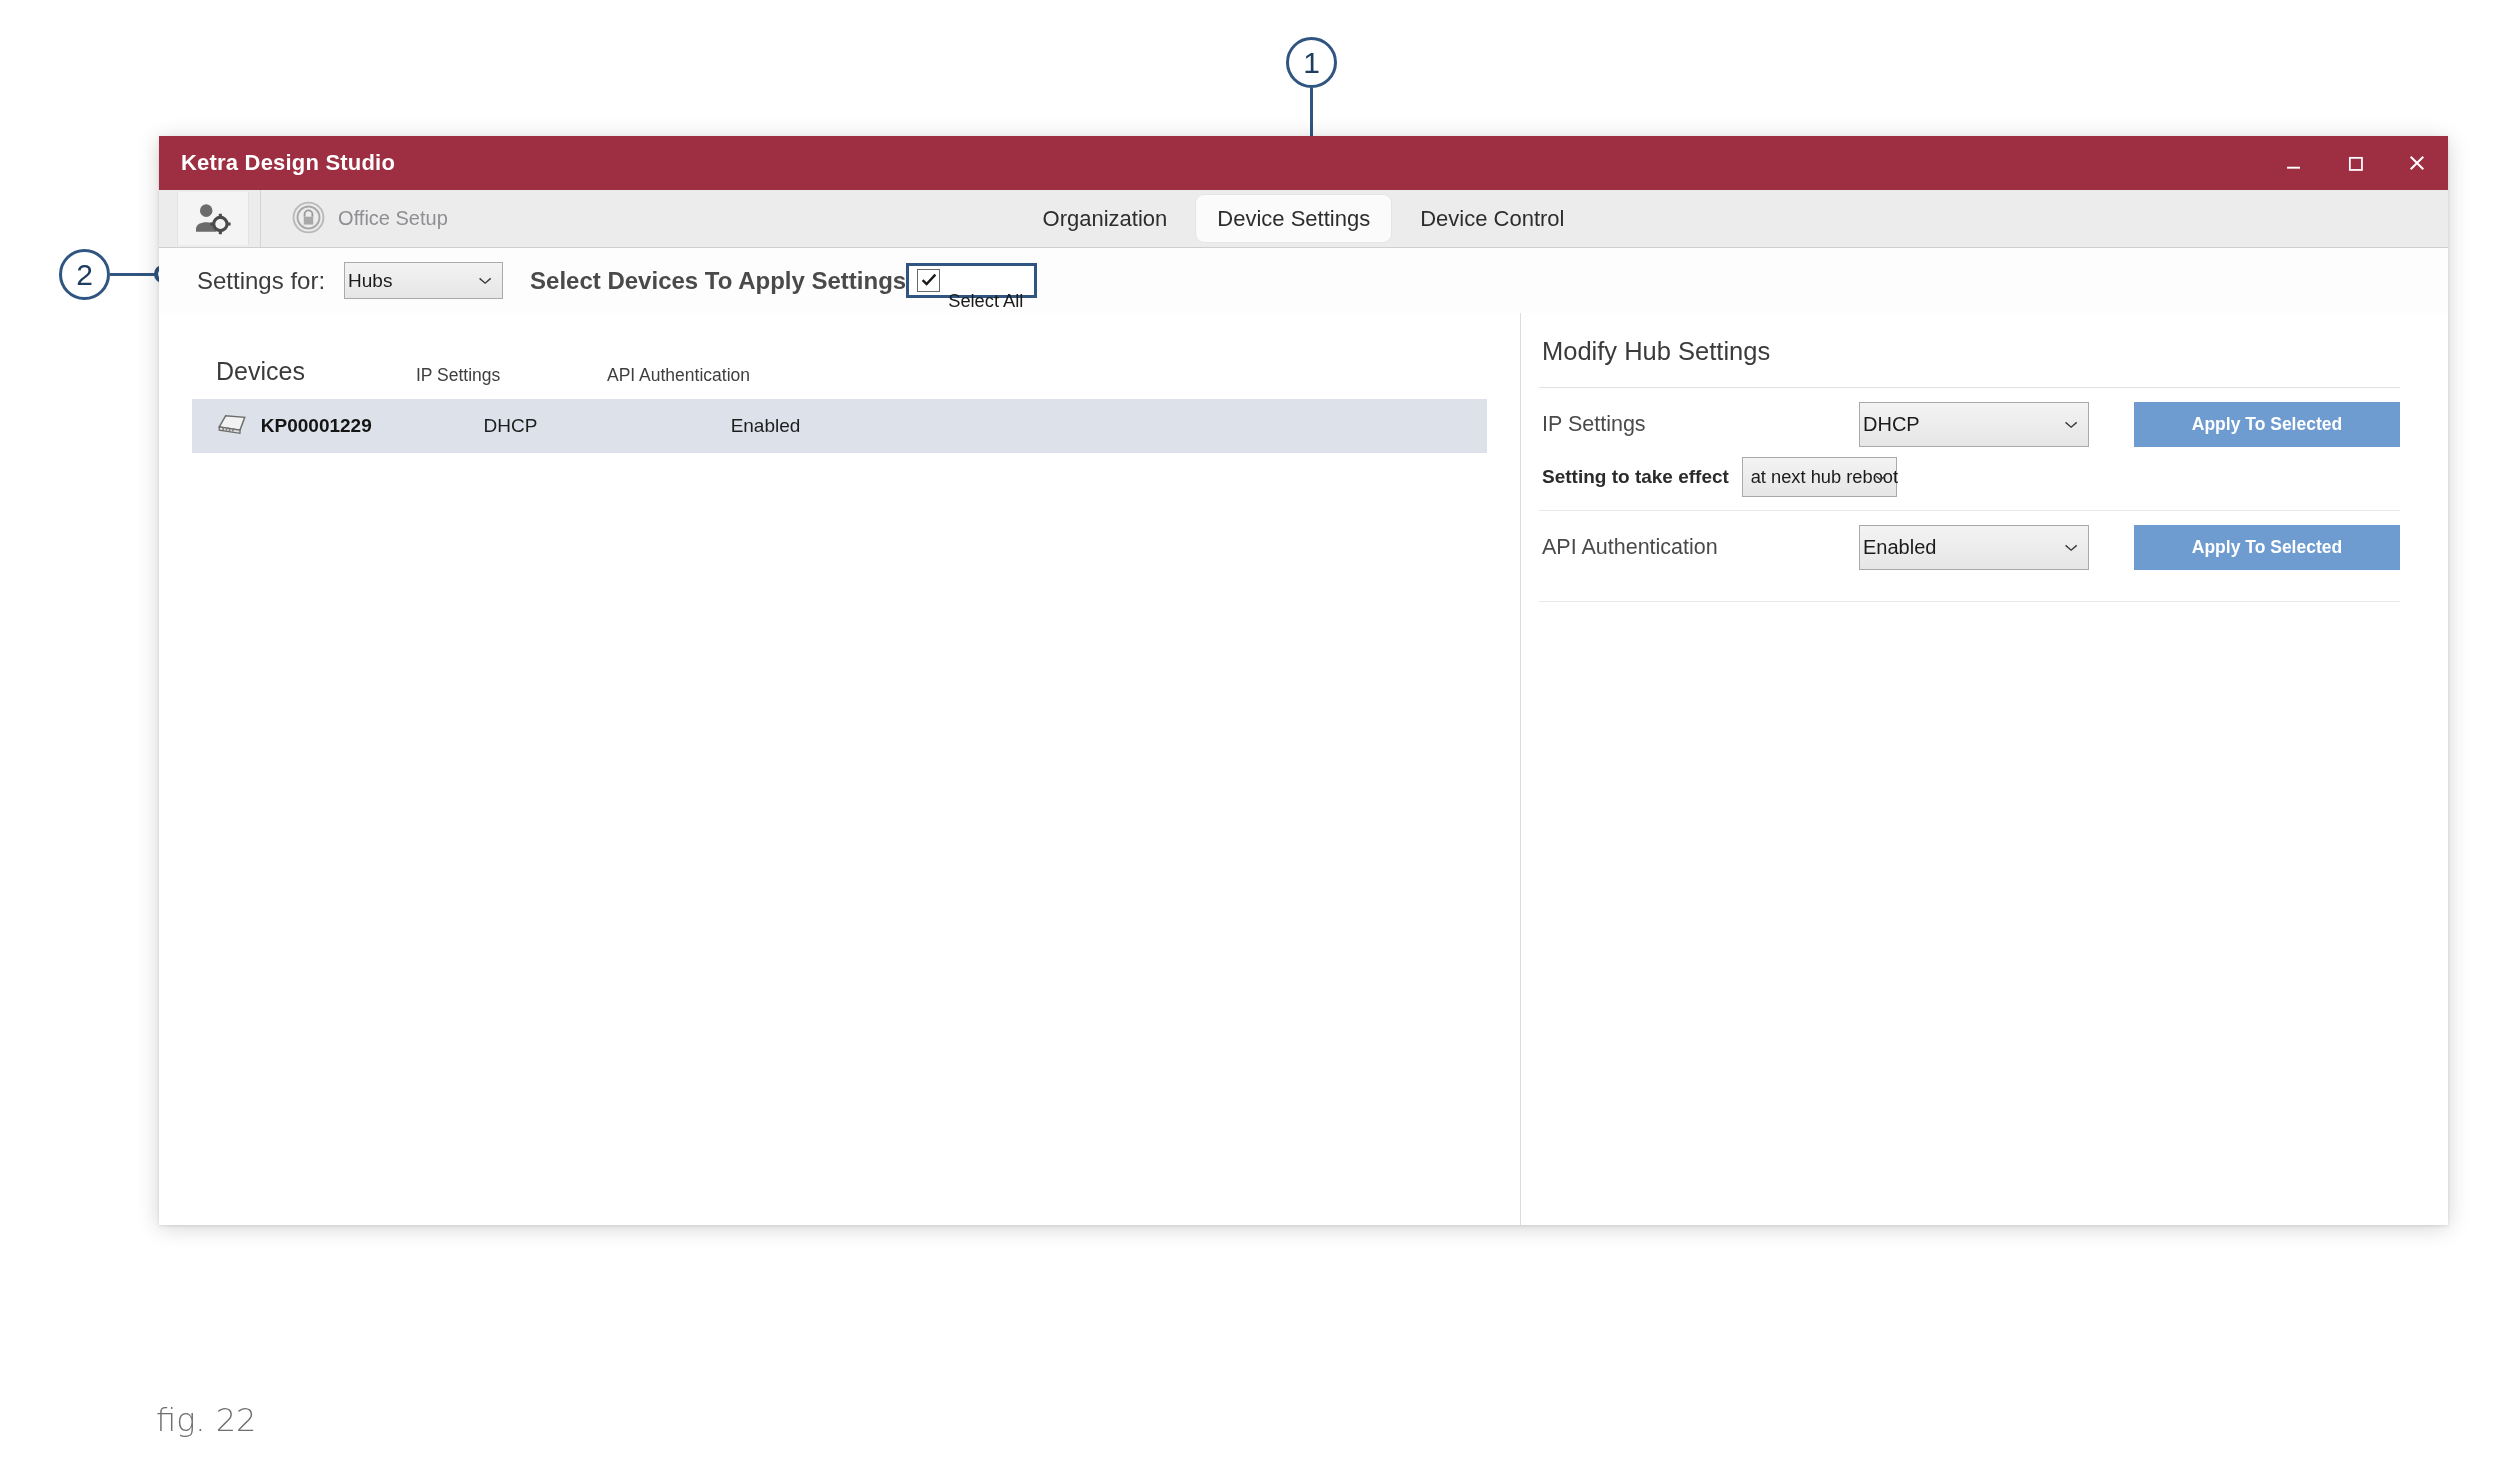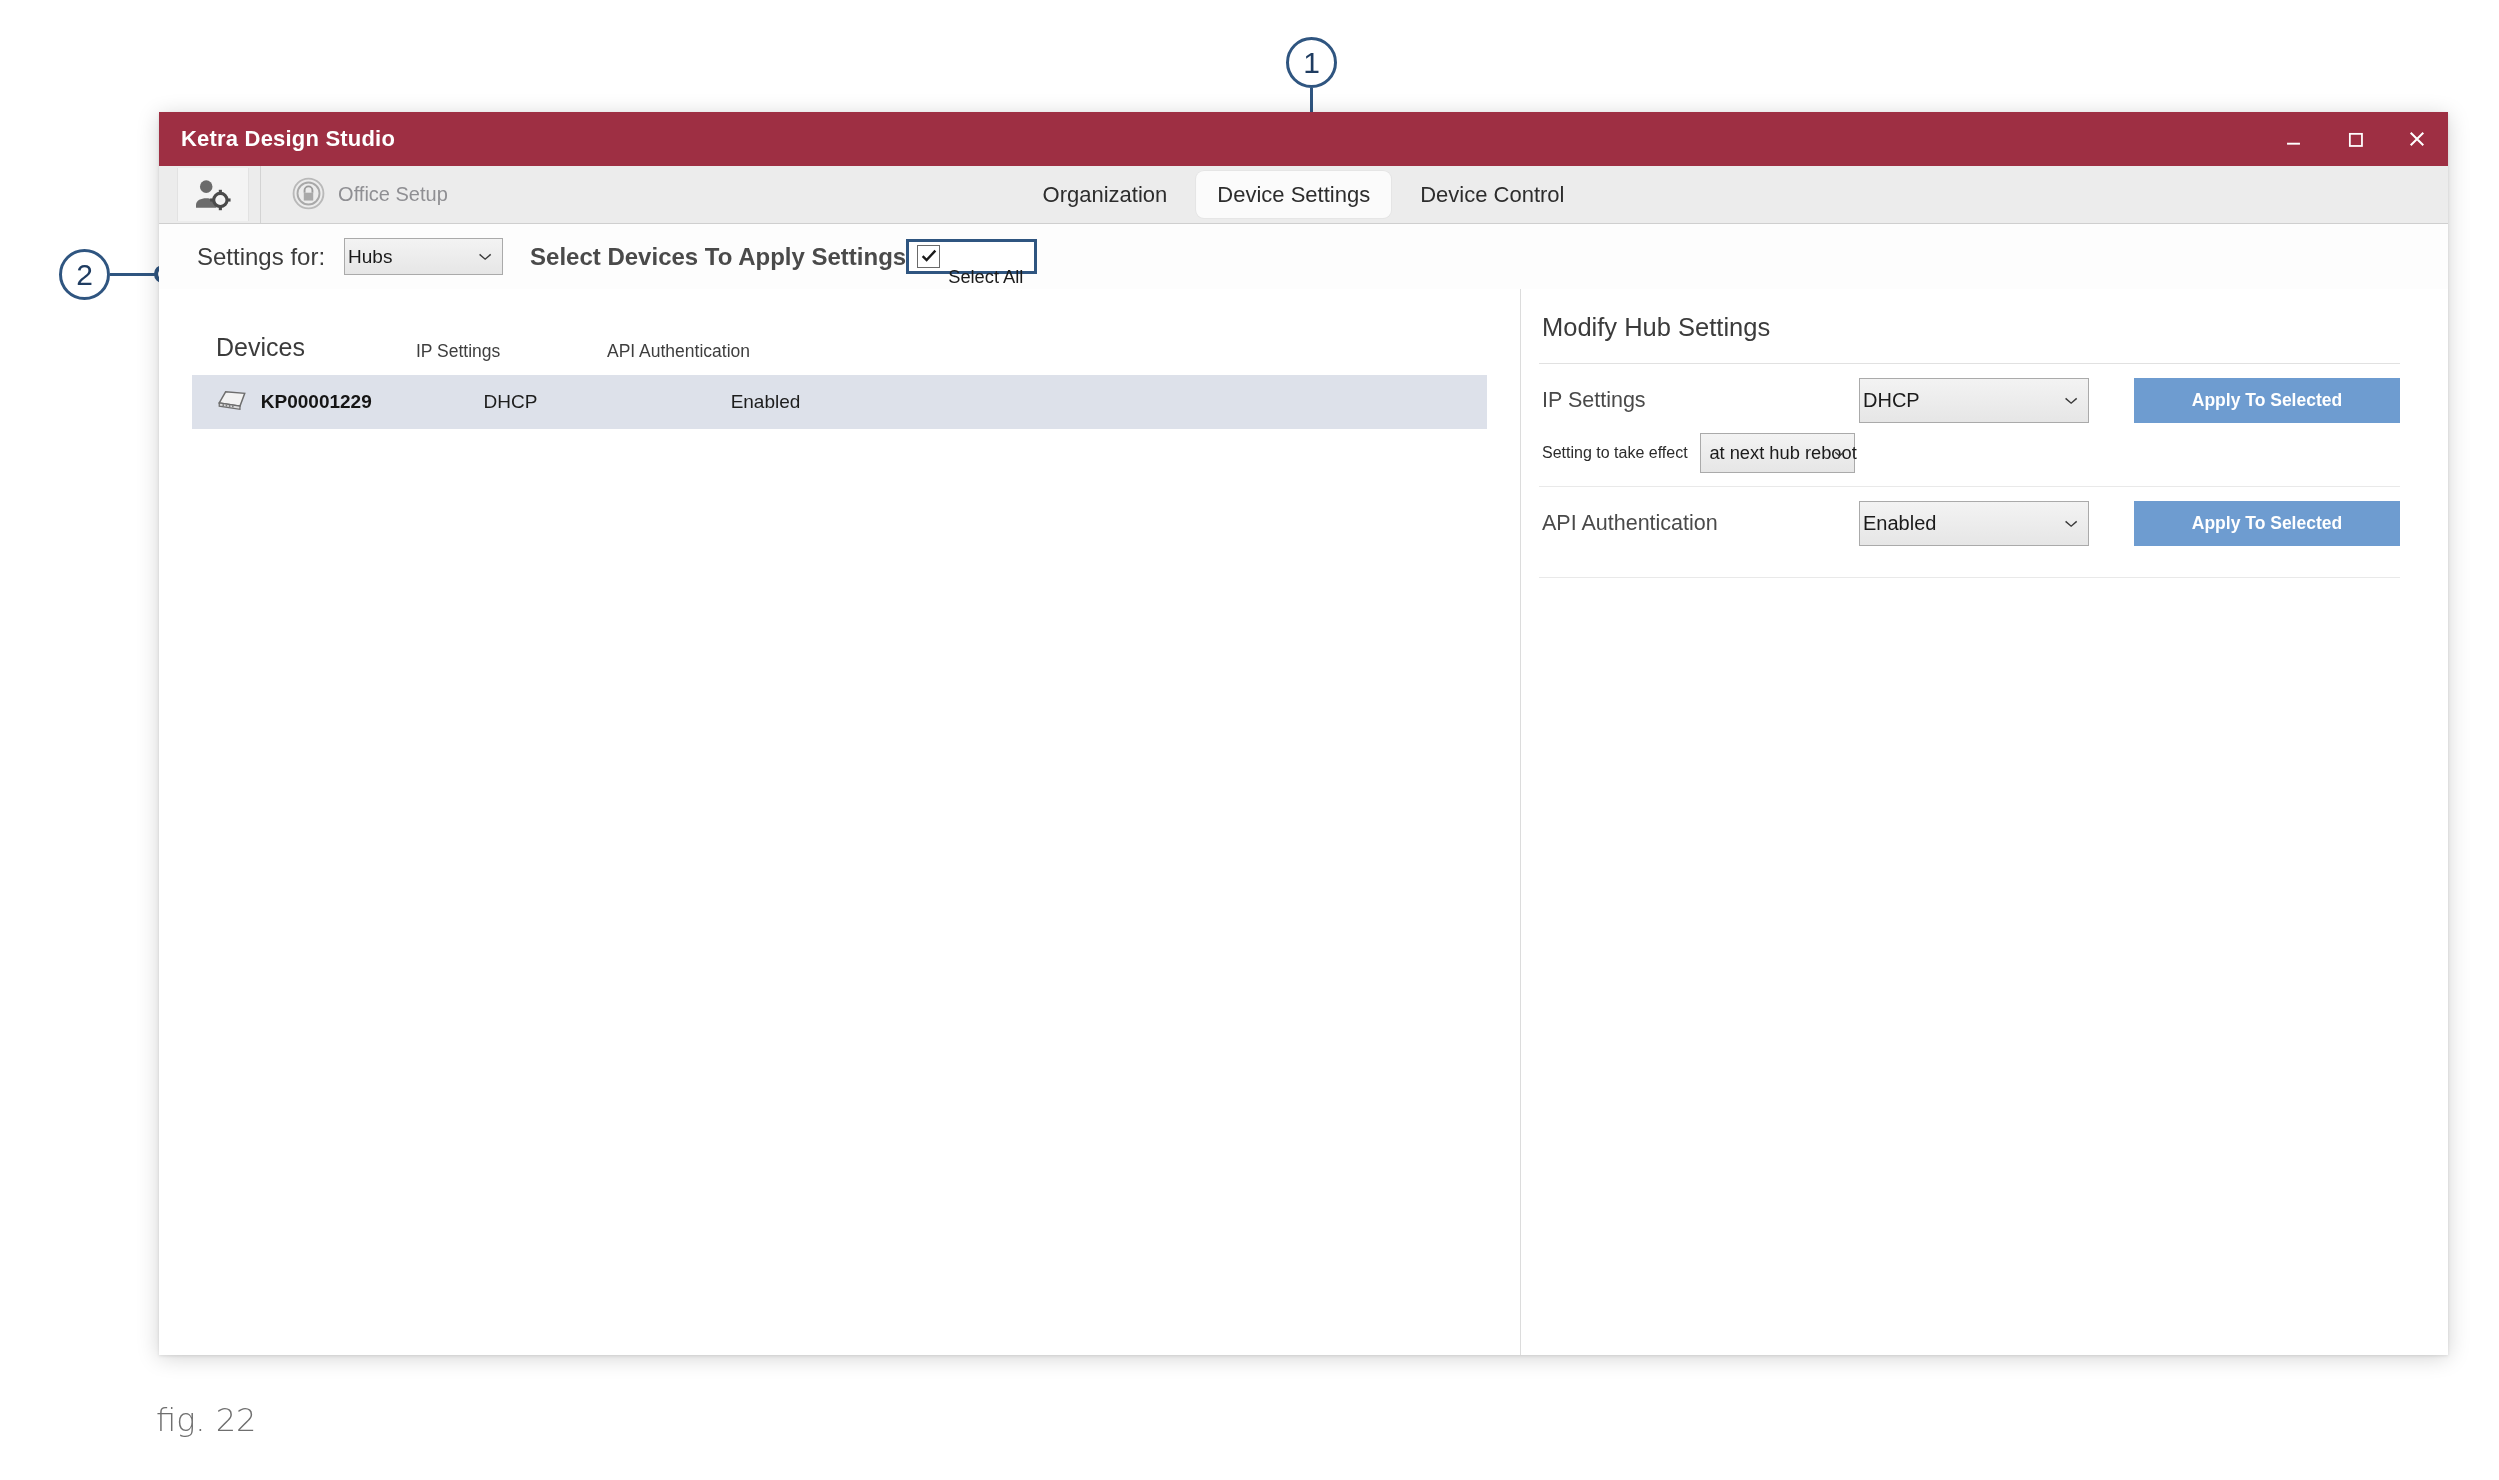--- a/index.html
+++ b/index.html
@@ -19,9 +19,9 @@
   #app-window {
     position: absolute;
     left: 159px;
-    top: 112px;
+    top: 136px;
     width: 2289px;
-    height: 1243px;
+    height: 1089px;
     background: #ffffff;
     box-shadow: 0 3.2px 21px rgba(0,0,0,0.18), 0 0.8px 3.2px rgba(0,0,0,0.10);
   }

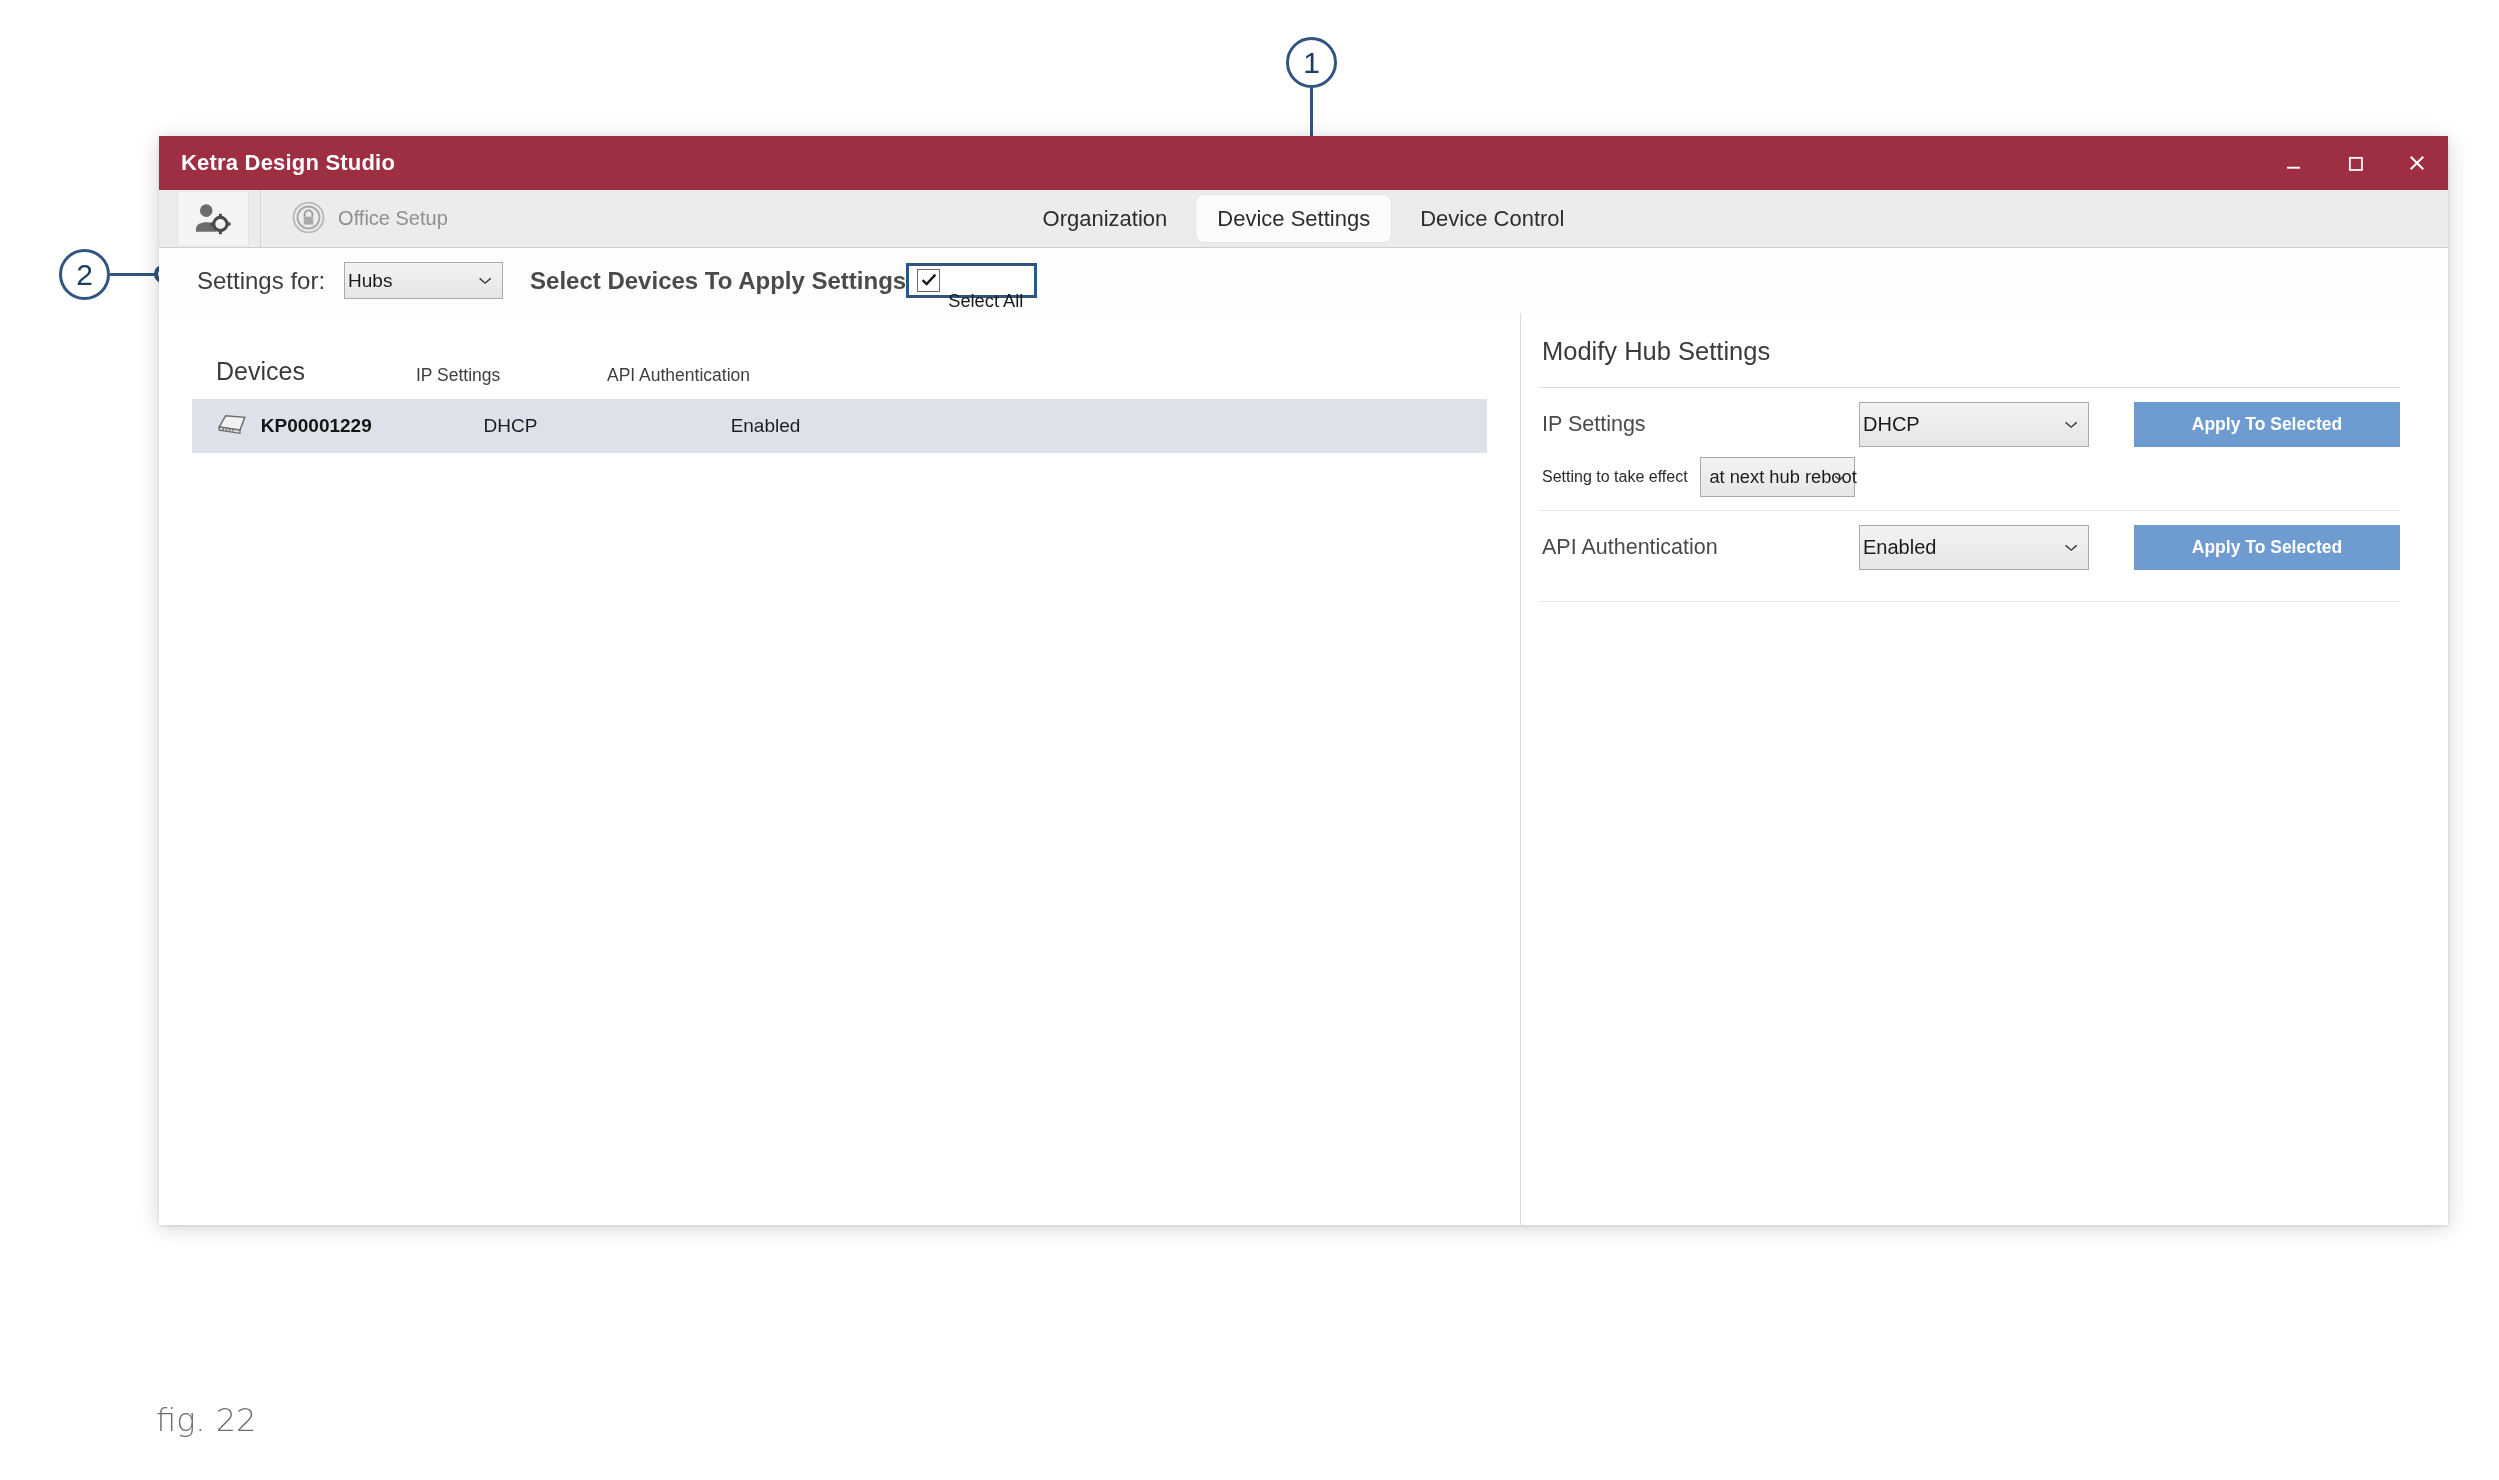--- a/index.html
+++ b/index.html
@@ -320,8 +320,8 @@
     margin-top: -8px;
   }
   #effect-label {
-    font-size: 16px;
-    font-weight: normal;
+    font-size: 19px;
+    font-weight: bold;
     color: #2b2b2b;
     white-space: nowrap;
   }

